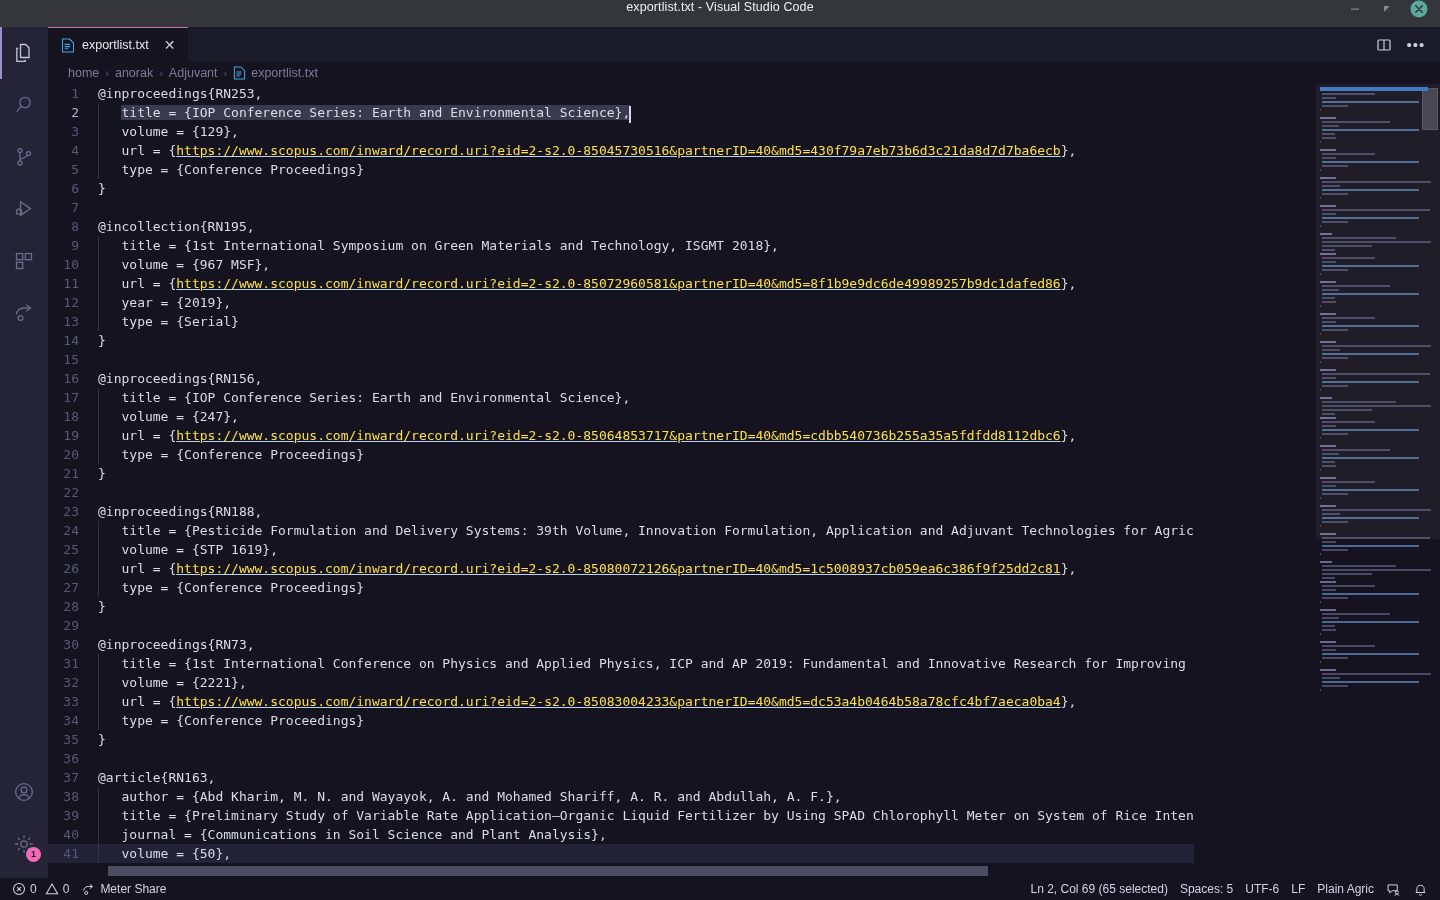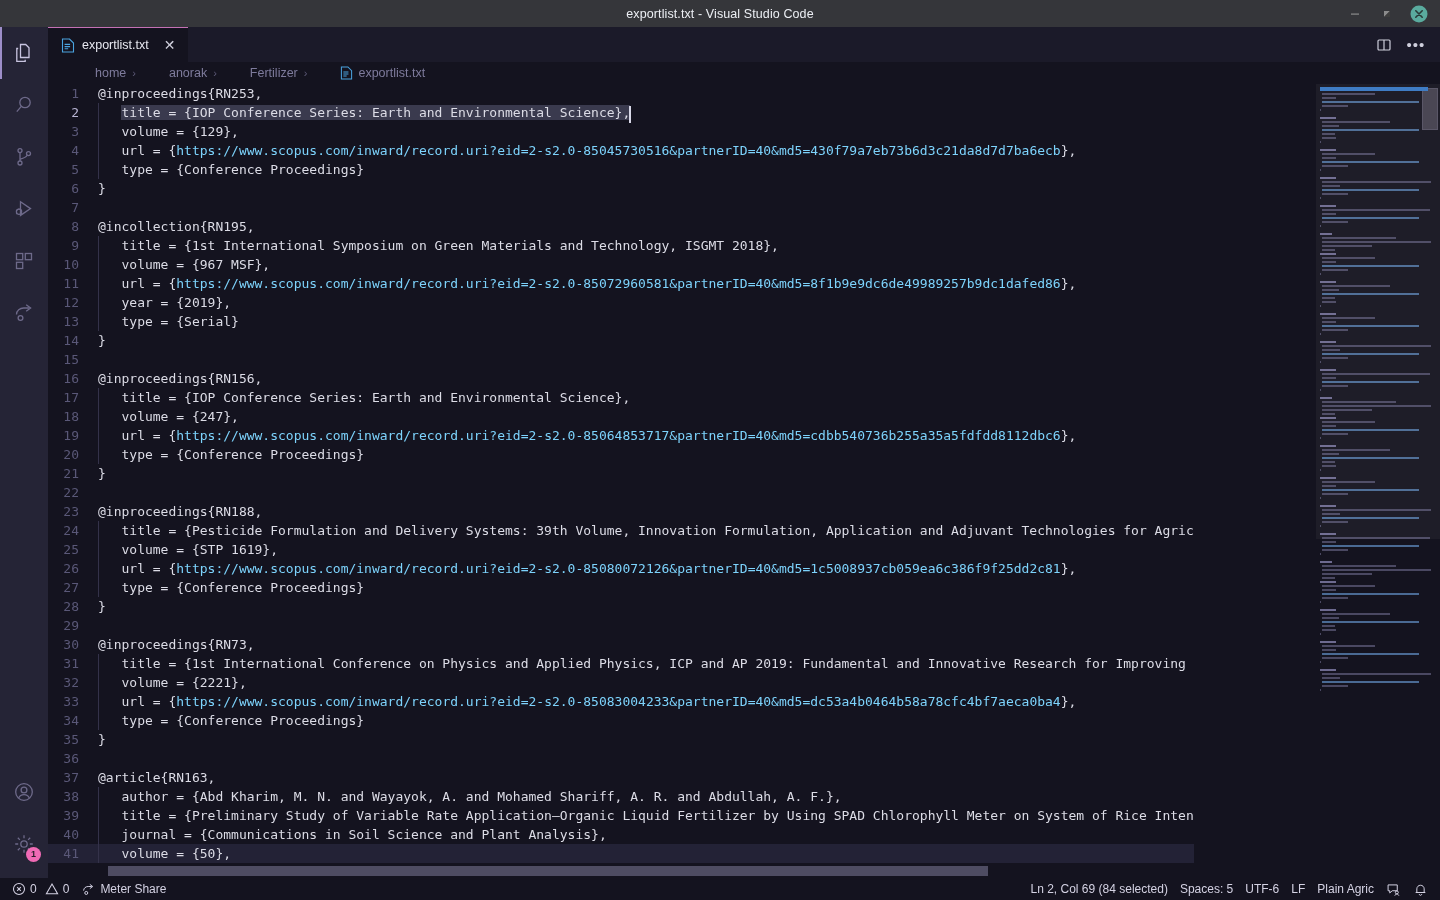--- a/index.html
+++ b/index.html
@@ -16,7 +16,7 @@
   .titlebar {
     height: 27px; min-height: 27px;
     background: #35363a;
-    display: flex; align-items: center;
+    display: flex; align-items: flex-start;
     position: relative;
     color: #e6e6e6;
   }

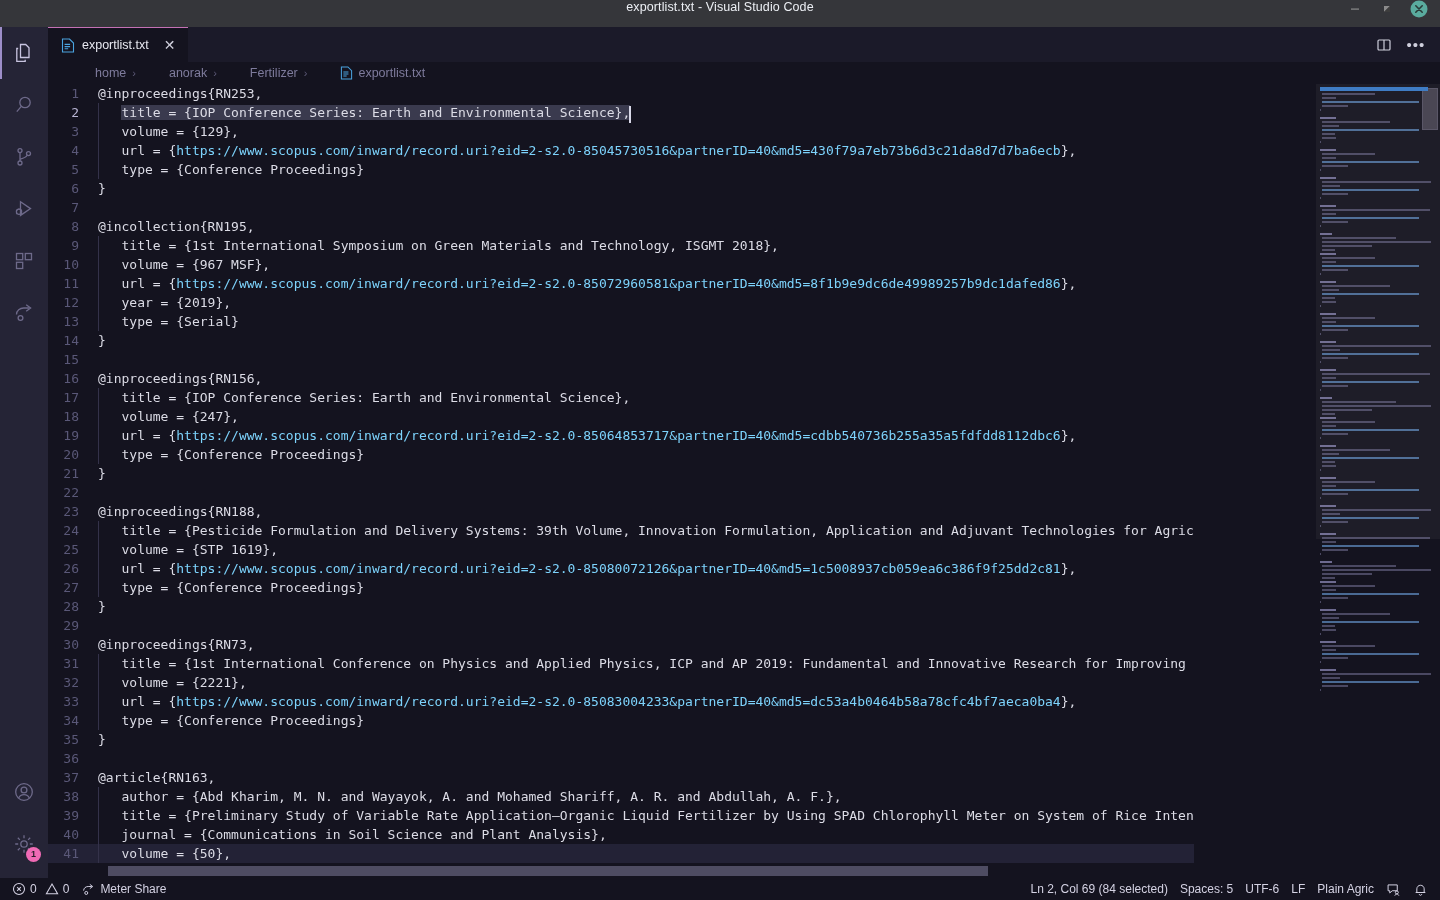--- a/index.html
+++ b/index.html
@@ -108,7 +108,7 @@
     font-size: 12.5px; color: #7e7b9c;
     background: #14131f;
   }
-  .crumb { cursor: pointer; padding: 0 2px; display:flex; align-items:center; gap:5px;margin-left:27px;}
+  .crumb { cursor: pointer; padding: 0 2px; display:flex; align-items:center; gap:5px;}
   .crumb-sep { color: #5d5a78; font-size: 11px; }
 
   

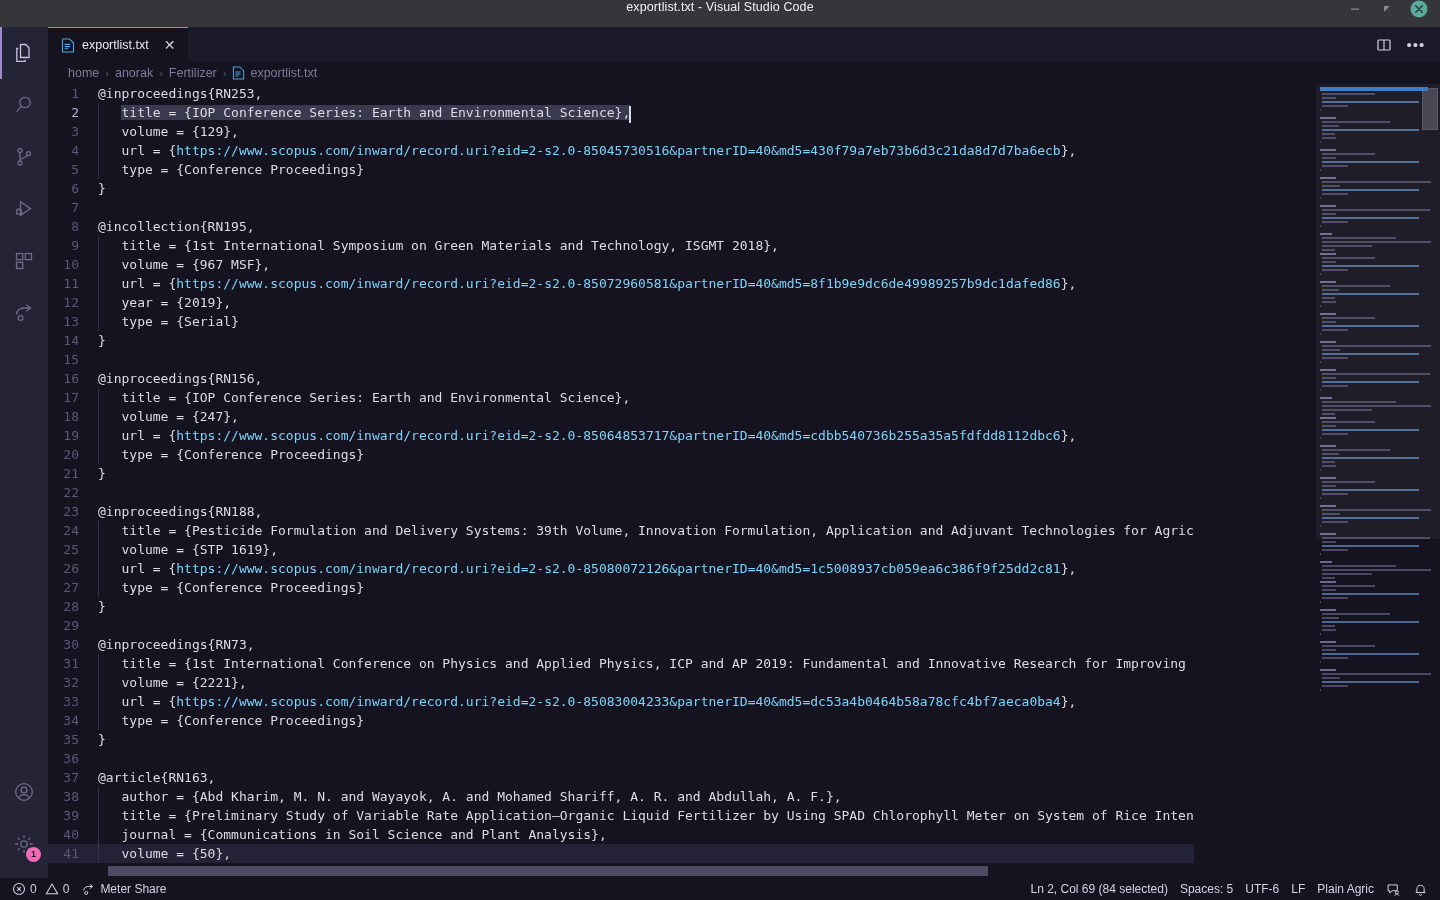--- a/index.html
+++ b/index.html
@@ -303,7 +303,7 @@
         <span class="crumb-sep">›</span>
         <span class="crumb">anorak</span>
         <span class="crumb-sep">›</span>
-        <span class="crumb">Fertilizer</span>
+        <span class="crumb">Adjuvant</span>
         <span class="crumb-sep">›</span>
         <span class="crumb">
           <span style="display:flex;">

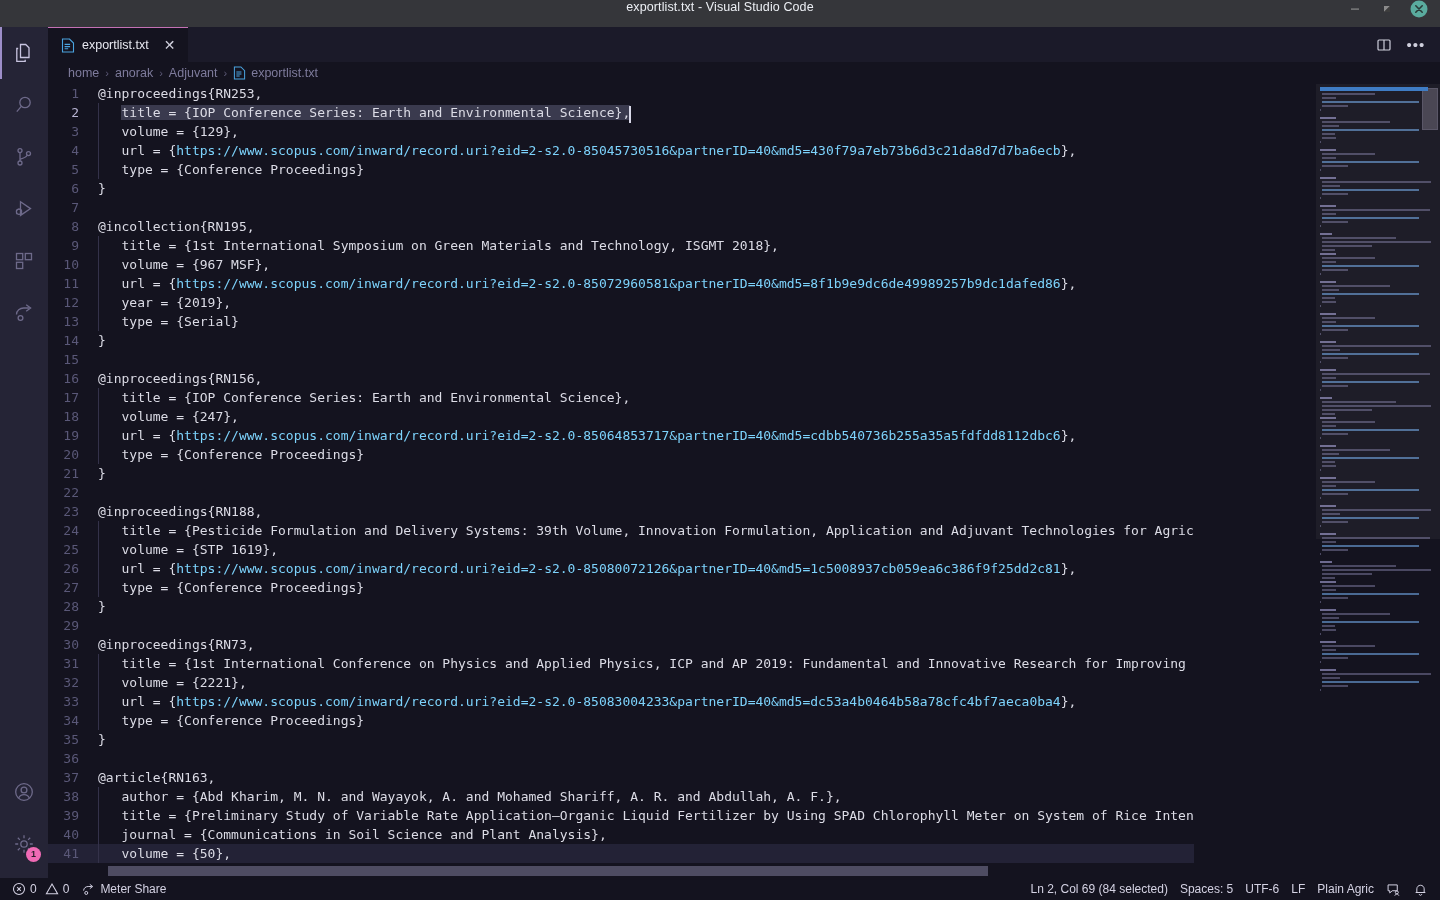--- a/index.html
+++ b/index.html
@@ -131,7 +131,7 @@
   .indent-guide {
     position: absolute; left: 0; top: 0; bottom: 0; width: 1px; background: #34324a;
   }
-  a.url { color: #7dd3fc; text-decoration-color:#b7d4f5; cursor: pointer; }
+  a.url { color: #fde047; text-decoration: underline; text-decoration-color:#b7d4f5; cursor: pointer; }
   .sel { background: #3a3a4e; }
   .cursor {
     display: inline-block; width: 2px; height: 17px; background: #d8d8e8;

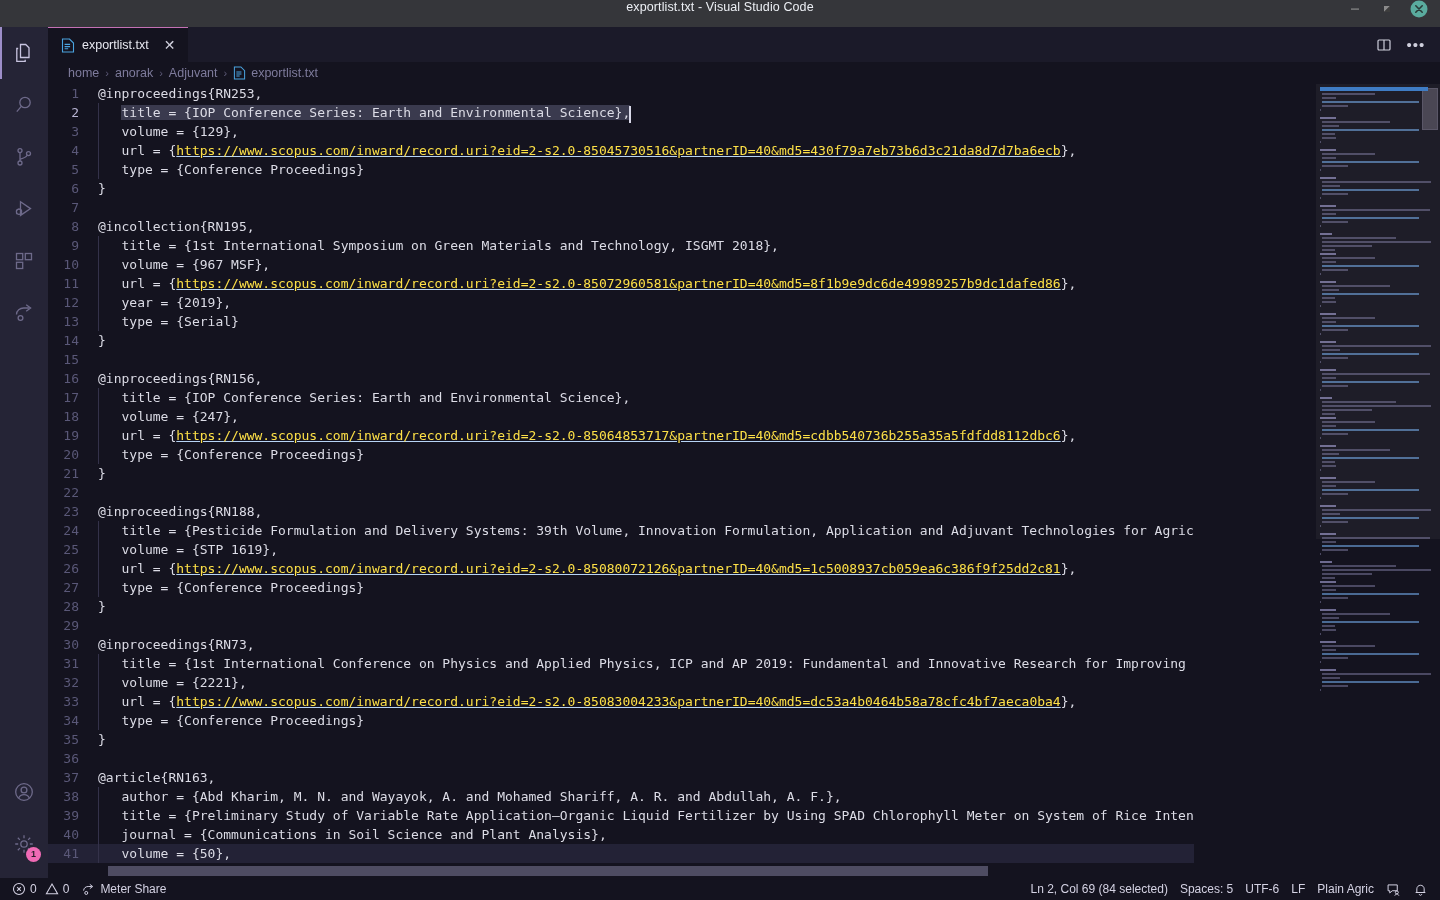--- a/index.html
+++ b/index.html
@@ -779,7 +779,7 @@
     </div>
 
     <div class="sb-right">
-      <div class="sb-item">Ln 2, Col 69 (84 selected)</div>
+      <div class="sb-item">Ln 2, Col 69 (65 selected)</div>
       <div class="sb-item">Spaces: 5</div>
       <div class="sb-item">UTF-6</div>
       <div class="sb-item">LF</div>

